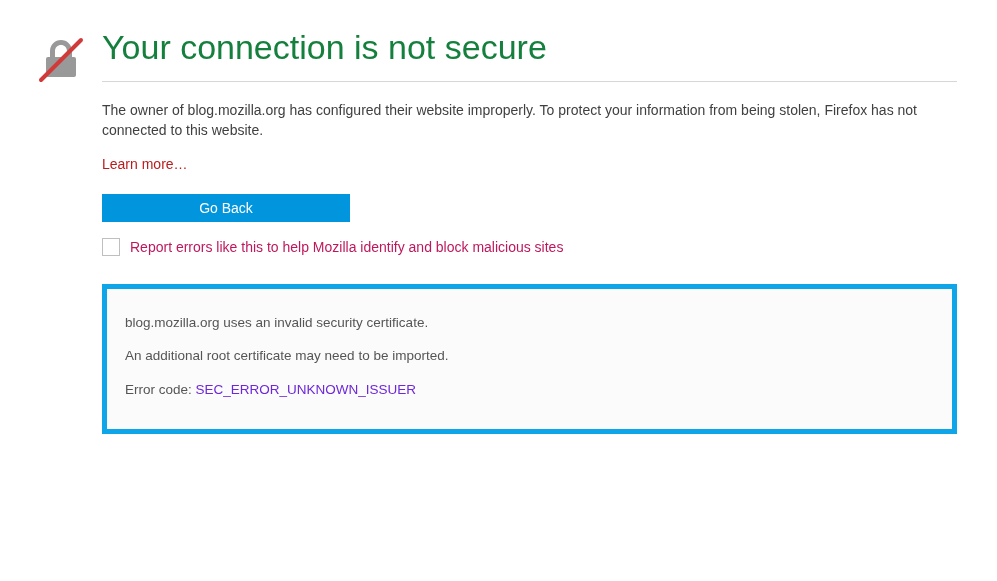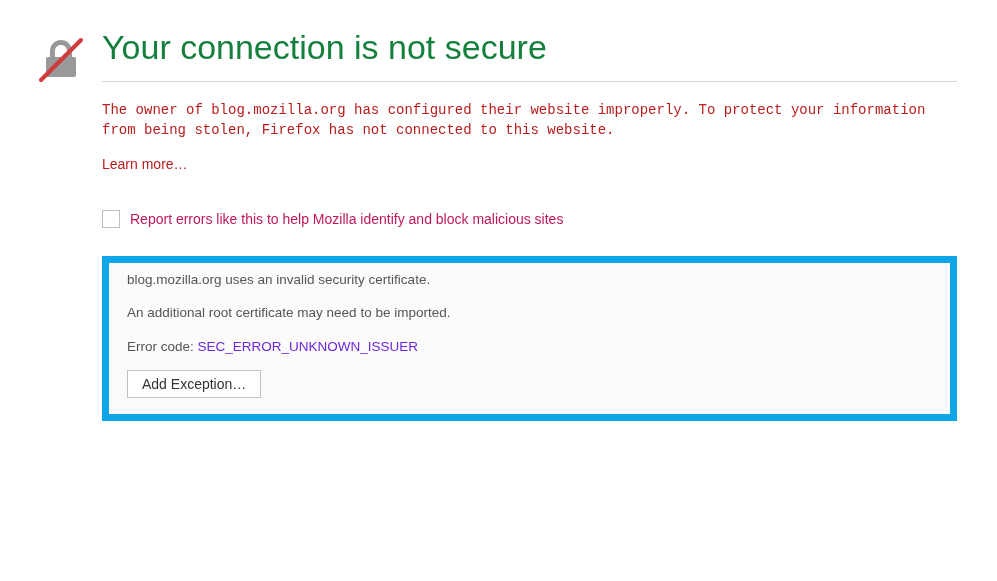--- a/index.html
+++ b/index.html
@@ -39,10 +39,9 @@
   }
   .desc {
     font-size: 14px;
-    color: #b91c1c;
+    color: #404040;
     line-height: 1.45;
     margin-bottom: 14px;
-    font-family: Liberation Mono, monospace;
   }
   .learn-more {
     display: inline-block;

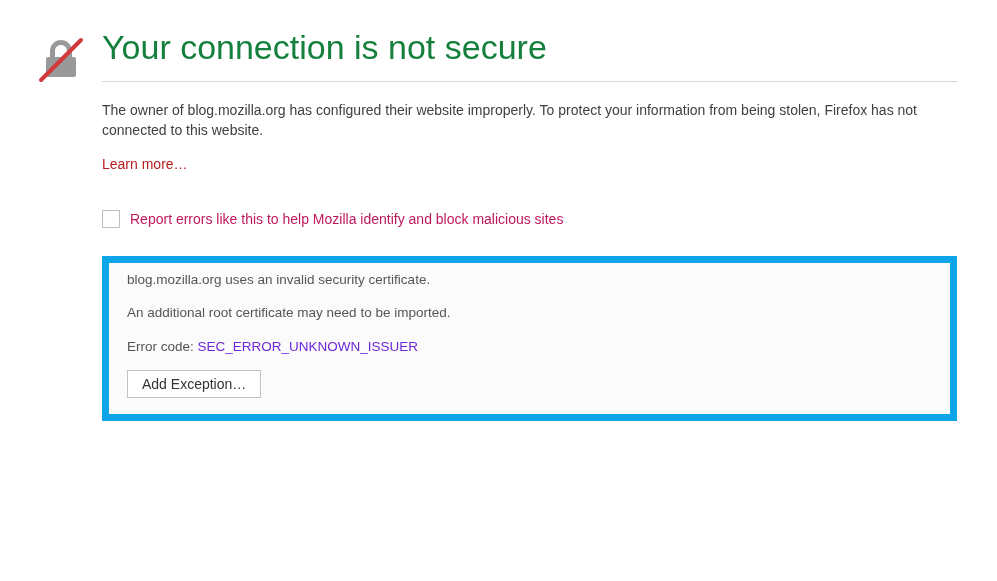--- a/index.html
+++ b/index.html
@@ -147,6 +147,7 @@
     <a class="learn-more">Learn more…</a>
 
     <div class="button-row">
+      <button class="btn btn-primary">Go Back</button>
     </div>
 
     <div class="report-row">

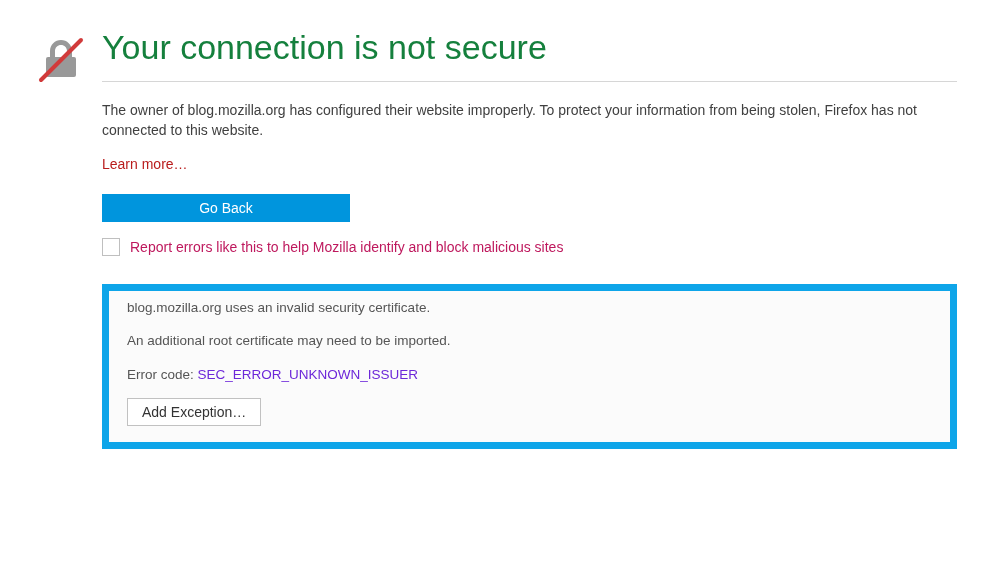--- a/index.html
+++ b/index.html
@@ -95,9 +95,9 @@
     color: #be185d;
   }
   .details-panel {
-    border: 7px solid #0ea5e9;
+    border: 5px solid #0ea5e9;
     background: #fbfbfb;
-    padding: 7px 18px 16px 18px;
+    padding: 24px 18px 16px 18px;
   }
   .details-panel p {
     font-size: 13.5px;

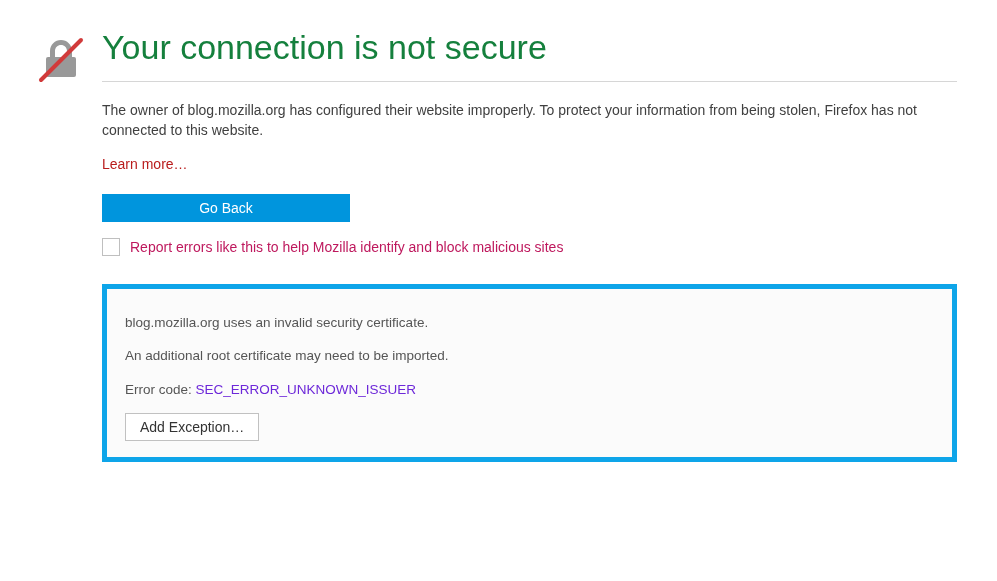--- a/index.html
+++ b/index.html
@@ -162,7 +162,6 @@
       <p class="error-code-line">
         <span>Error code: </span><a class="error-code-link">SEC_ERROR_UNKNOWN_ISSUER</a>
       </p>
-      <button class="btn-exception">Add Exception…</button>
     </div>
   </div>
 </div>

